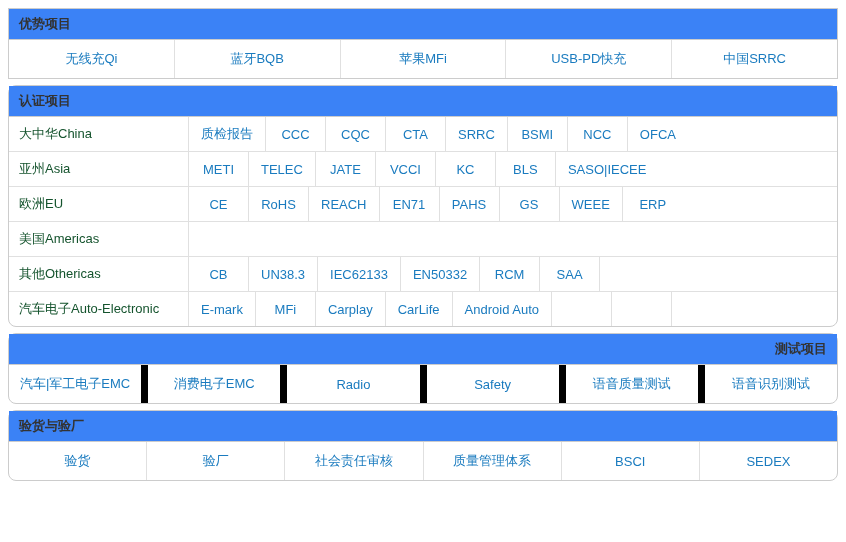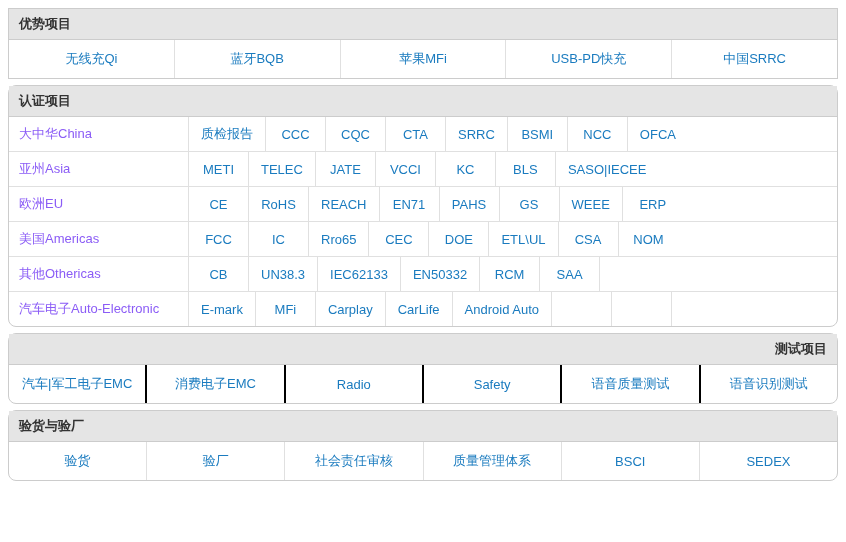--- a/index.html
+++ b/index.html
@@ -17,7 +17,7 @@
     }
 
     .section-header {
-      background: #e5e5e5;
+      background: #3b82f6;
       padding: 6px 10px;
       font-weight: bold;
       font-size: 13px;

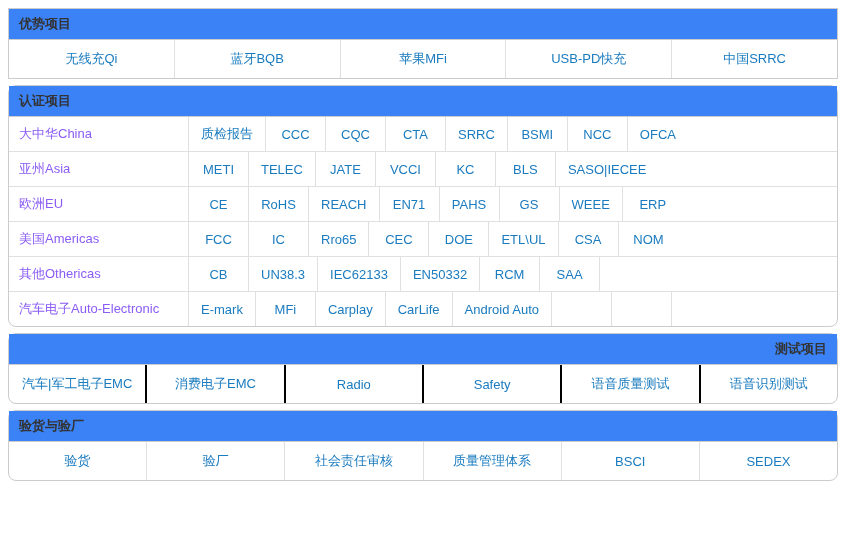--- a/index.html
+++ b/index.html
@@ -39,7 +39,7 @@
       border-right: 1px solid #e0e0e0;
       display: flex;
       align-items: center;
-      color: #8b5cf6;
+      color: #14532d;
       font-size: 13px;
     }
 

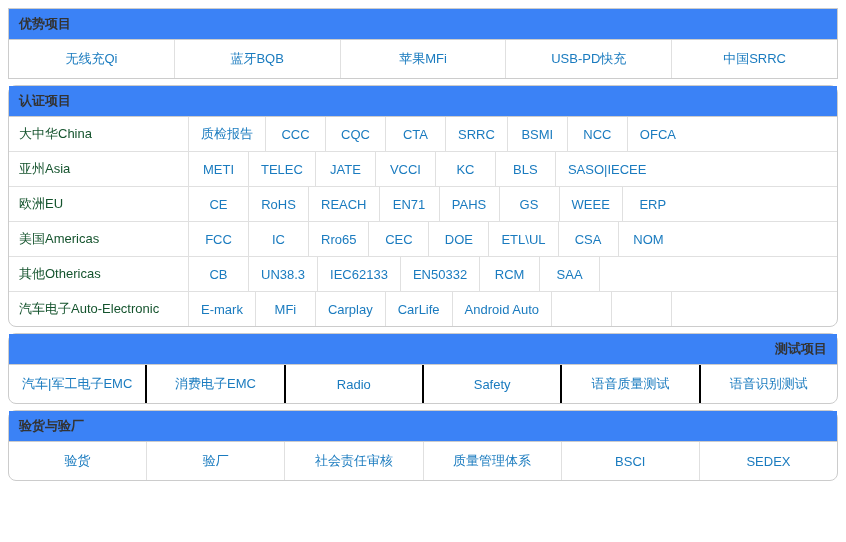--- a/index.html
+++ b/index.html
@@ -176,16 +176,6 @@
         </div>
         <div class="grid-row">
           <div class="row-label">美国Americas</div>
-          <div class="row-cells">
-            <div class="cell">FCC</div>
-            <div class="cell">IC</div>
-            <div class="cell">Rro65</div>
-            <div class="cell">CEC</div>
-            <div class="cell">DOE</div>
-            <div class="cell">ETL\UL</div>
-            <div class="cell">CSA</div>
-            <div class="cell">NOM</div>
-          </div>
         </div>
         <div class="grid-row">
           <div class="row-label">其他Othericas</div>

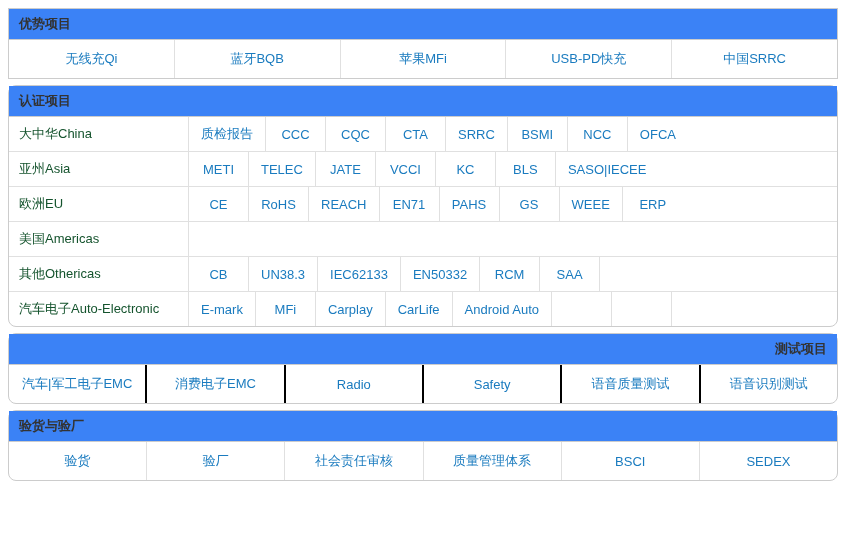--- a/index.html
+++ b/index.html
@@ -85,7 +85,7 @@
     .testing-row .cell {
       flex: 1;
       justify-content: center;
-      border-right: 2px solid #000000;
+      border-right: 7px solid #000000;
       padding: 10px 8px;
     }
     .testing-row .cell:last-child {

